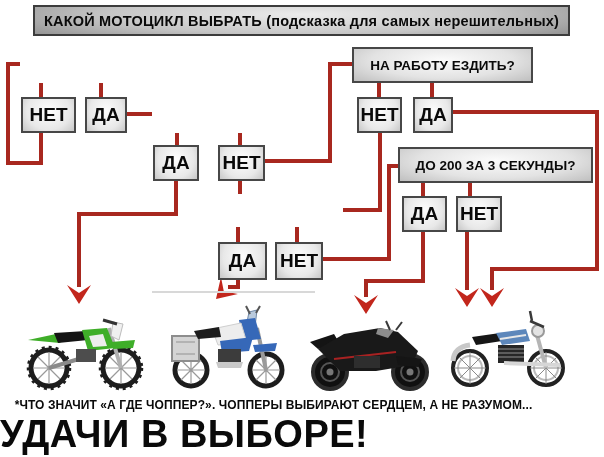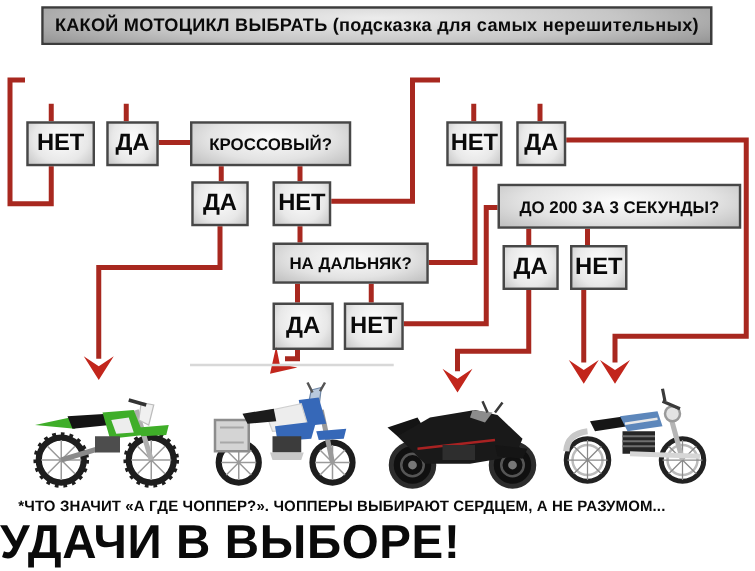--- a/index.html
+++ b/index.html
@@ -89,6 +89,7 @@
   <div class="box abox" style="left:218px;top:242px;width:49px;height:38px">ДА</div>
   <div class="box abox" style="left:275px;top:242px;width:48px;height:38px">НЕТ</div>
 
+  <div class="box qbox" style="left:352px;top:47px;width:181px;height:36px">НА РАБОТУ ЕЗДИТЬ?</div>
   <div class="box abox" style="left:357px;top:97px;width:45px;height:36px">НЕТ</div>
   <div class="box abox" style="left:413px;top:97px;width:40px;height:36px">ДА</div>
 

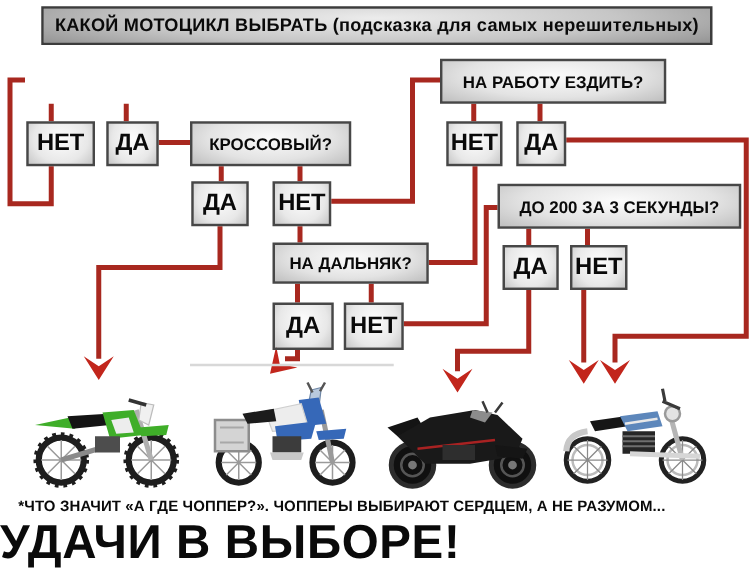--- a/index.html
+++ b/index.html
@@ -81,7 +81,6 @@
   <div class="box abox" style="left:21px;top:97px;width:55px;height:36px">НЕТ</div>
   <div class="box abox" style="left:85px;top:97px;width:42px;height:36px">ДА</div>
 
-  <div class="box qbox" style="left:152px;top:97px;width:129px;height:36px">КРОССОВЫЙ?</div>
   <div class="box abox" style="left:153px;top:145px;width:46px;height:36px">ДА</div>
   <div class="box abox" style="left:218px;top:145px;width:47px;height:36px">НЕТ</div>
 

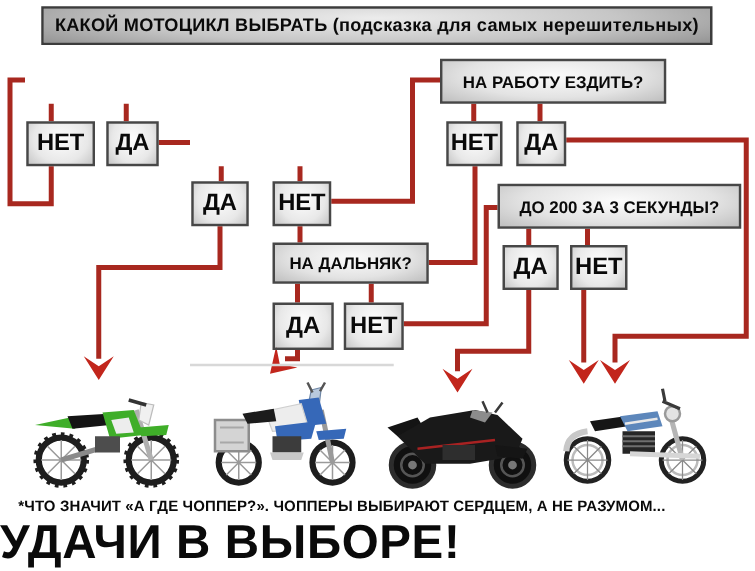--- a/index.html
+++ b/index.html
@@ -84,7 +84,6 @@
   <div class="box abox" style="left:153px;top:145px;width:46px;height:36px">ДА</div>
   <div class="box abox" style="left:218px;top:145px;width:47px;height:36px">НЕТ</div>
 
-  <div class="box qbox" style="left:218px;top:194px;width:125px;height:33px">НА ДАЛЬНЯК?</div>
   <div class="box abox" style="left:218px;top:242px;width:49px;height:38px">ДА</div>
   <div class="box abox" style="left:275px;top:242px;width:48px;height:38px">НЕТ</div>
 

